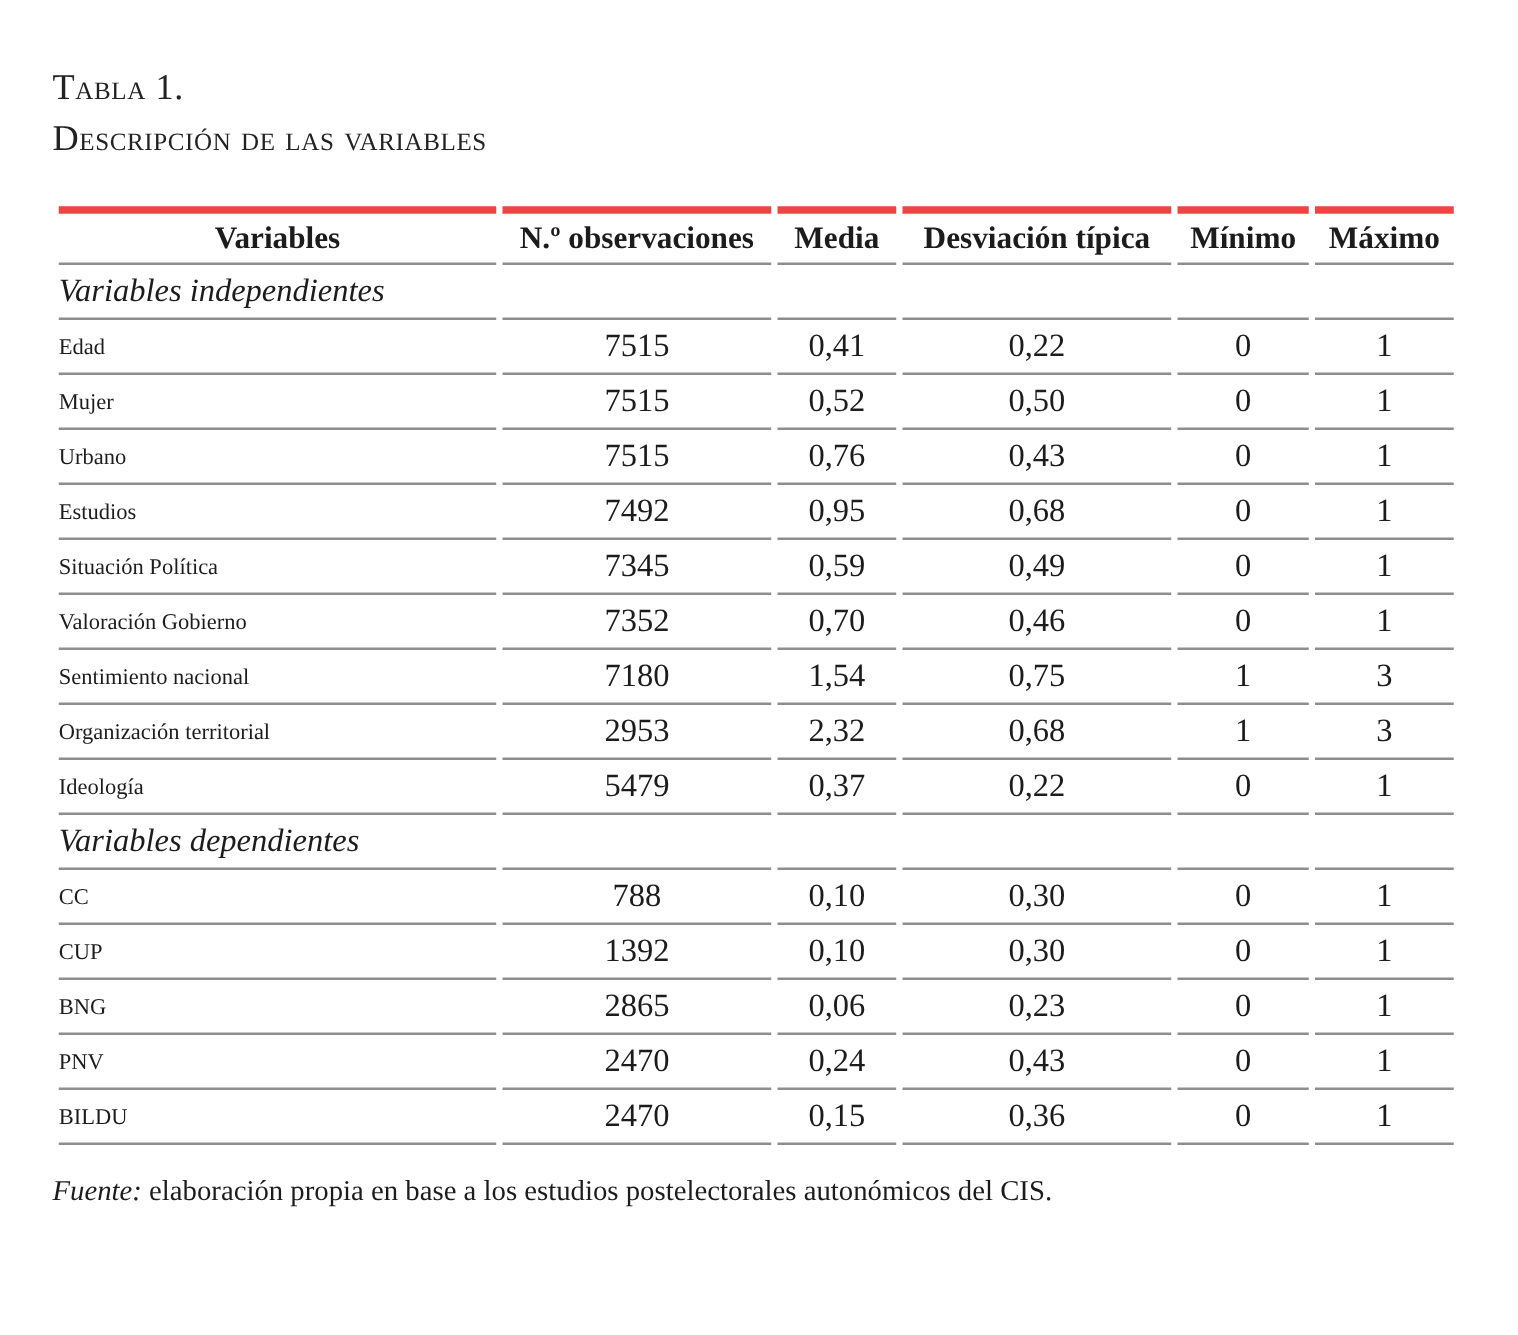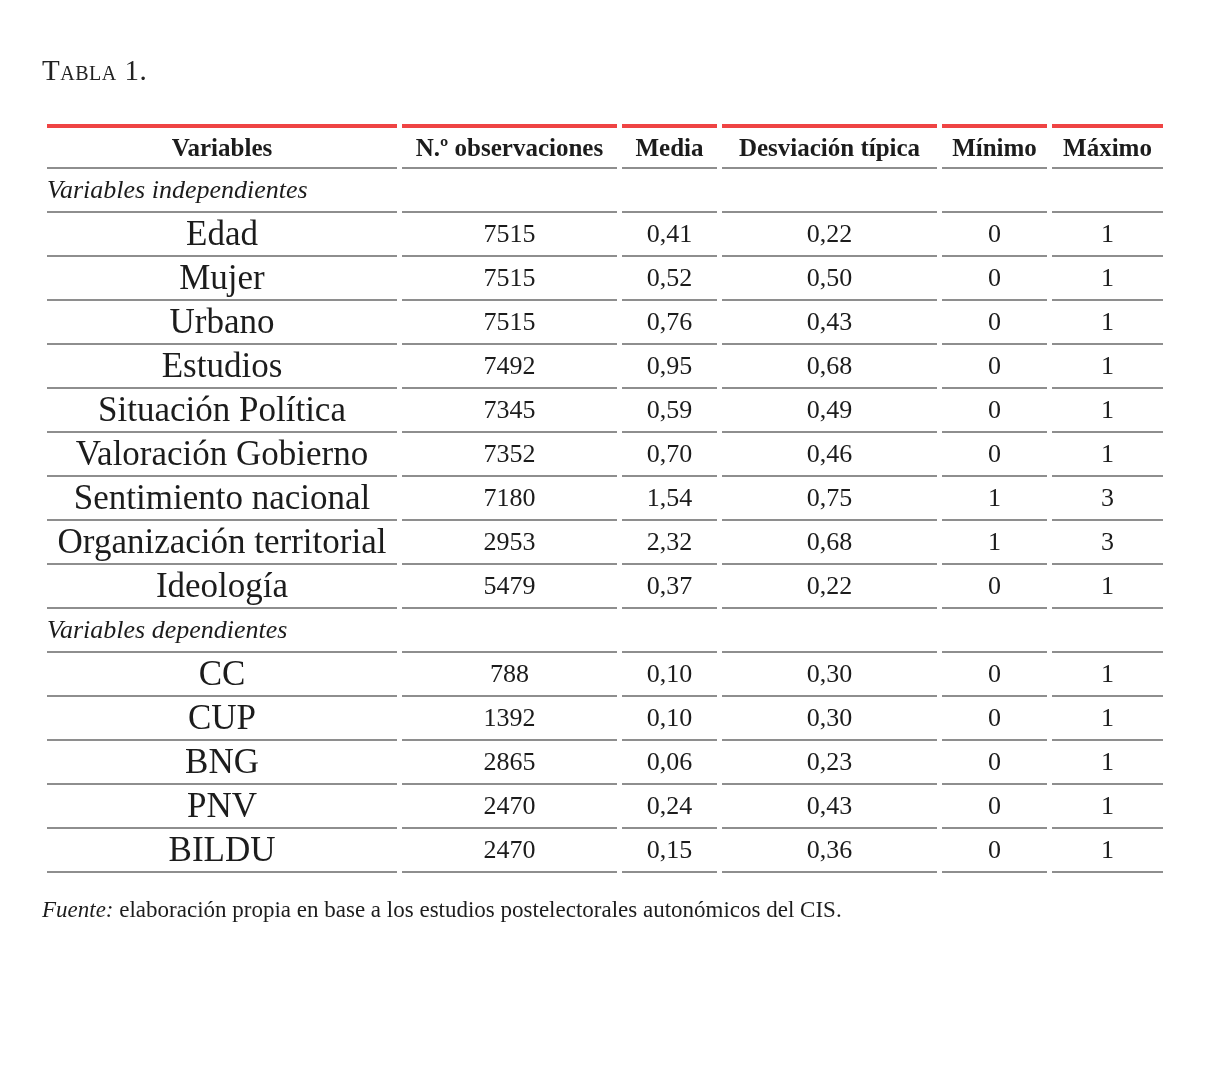--- a/index.html
+++ b/index.html
@@ -82,6 +82,7 @@
 
   <div class="doc-title">
     <div class="title-line">Tabla 1.</div>
+    <div class="title-line">Descripción de las variables</div>
   </div>
 
   <table class="stats-table">

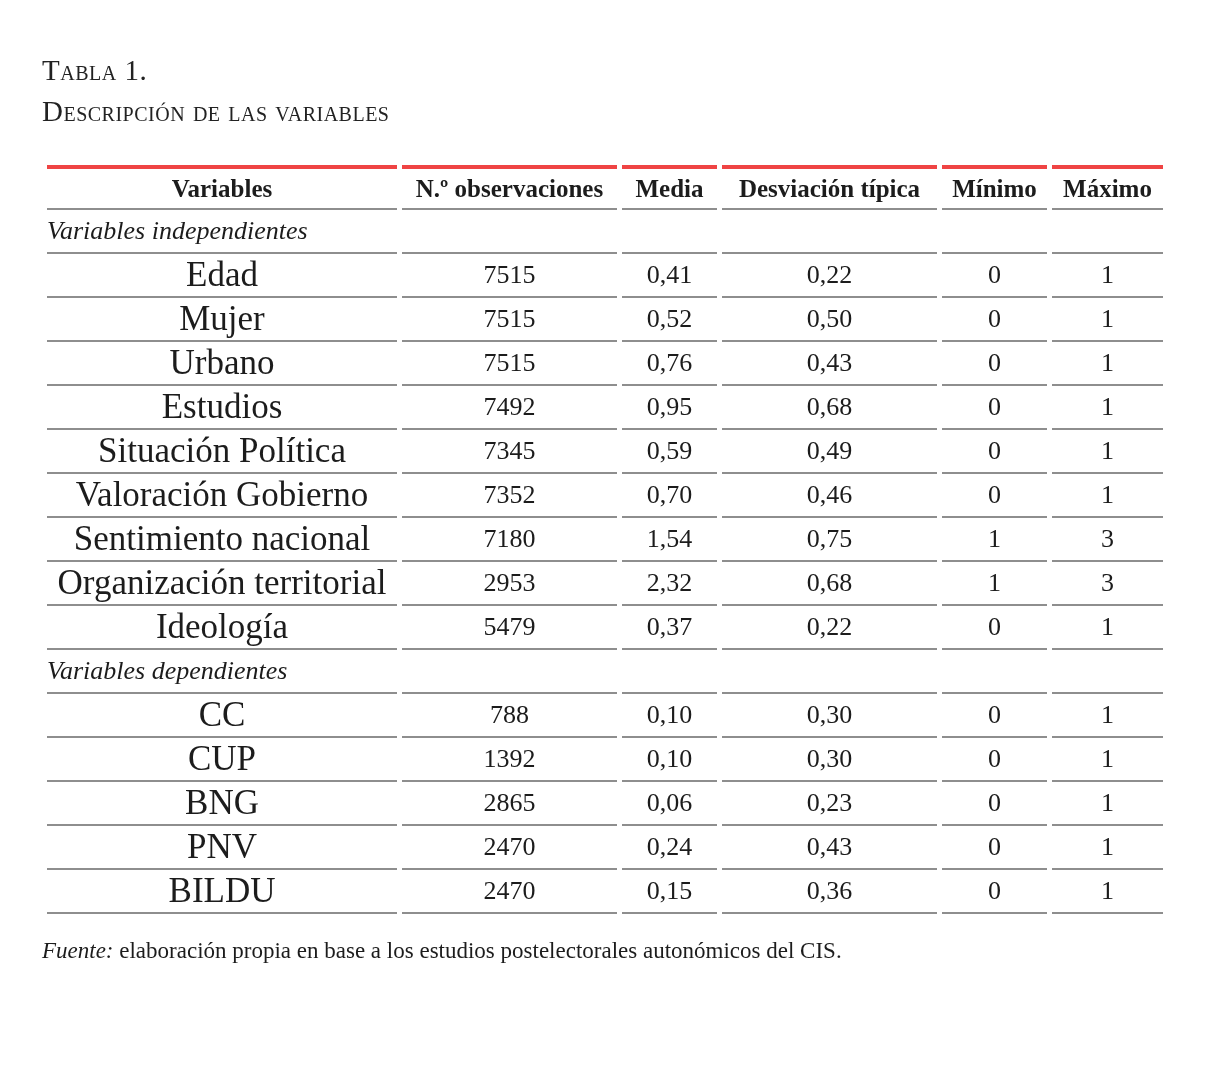--- a/index.html
+++ b/index.html
@@ -44,7 +44,7 @@
     white-space: nowrap;
   }
   table.stats-table thead th {
-    border-top: 4px solid #ef4444;
+    border-top: 6px solid #ef4444;
     font-weight: bold;
     font-size: 25px;
     text-align: center;

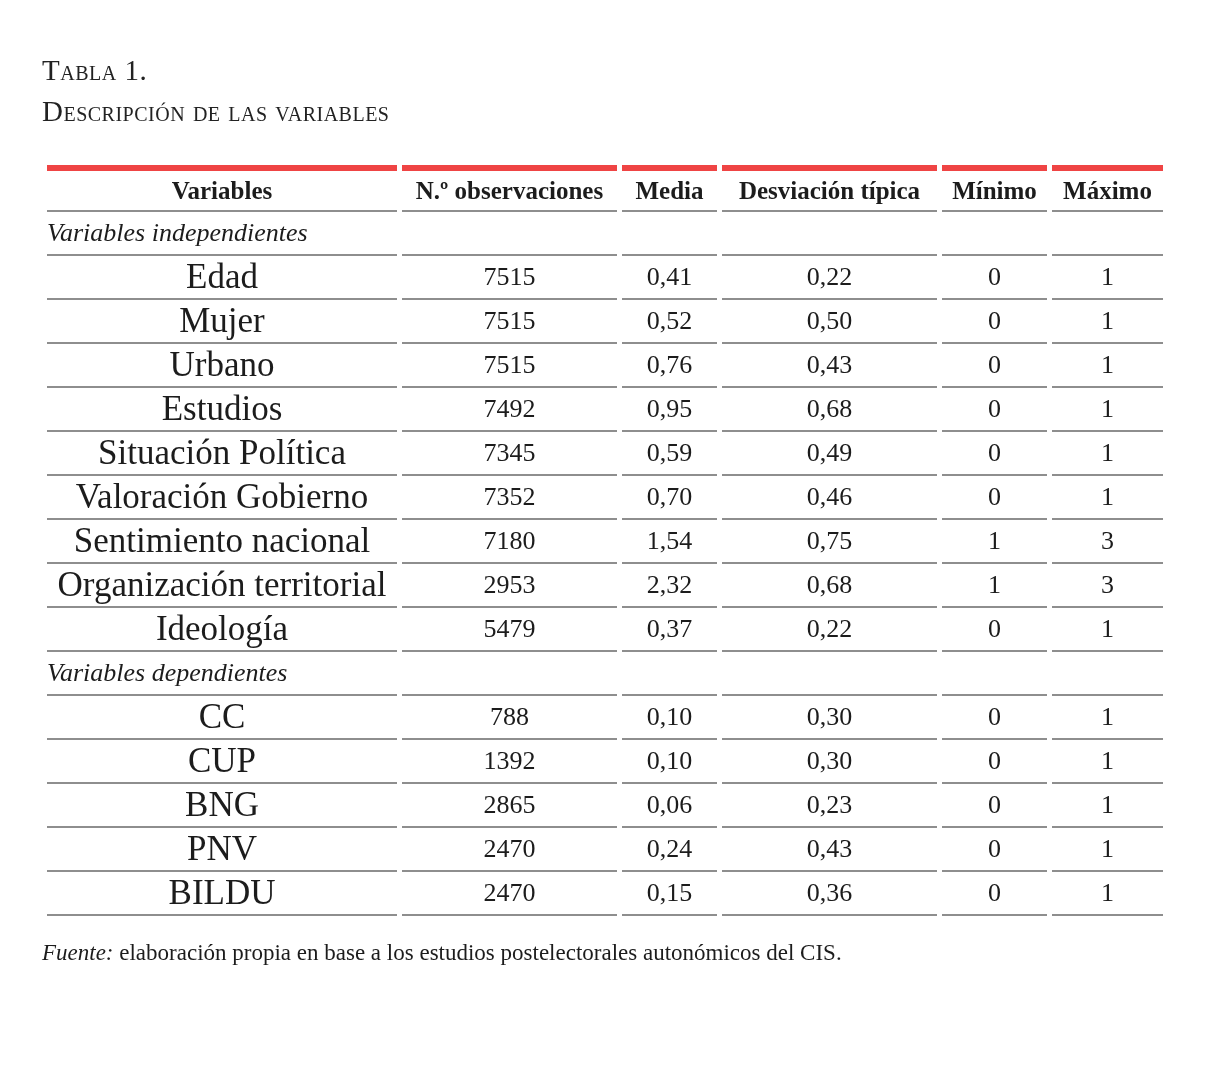--- a/index.html
+++ b/index.html
@@ -51,8 +51,8 @@
     height: 39px;
   }
   td.var-cell {
-    text-align: center;
-    font-size: 35px;
+    text-align: left;
+    font-size: 18px;
     margin-left: 32px;
   }
   td.num-cell {

